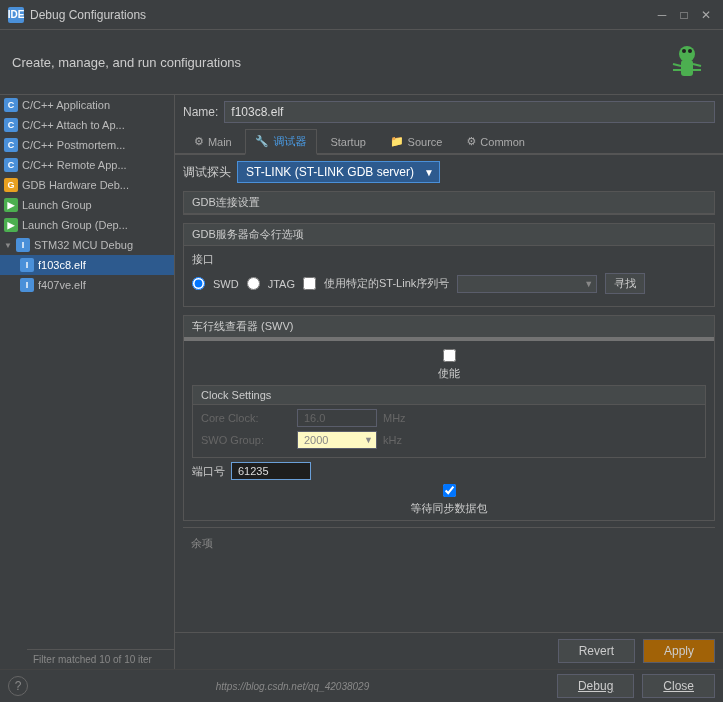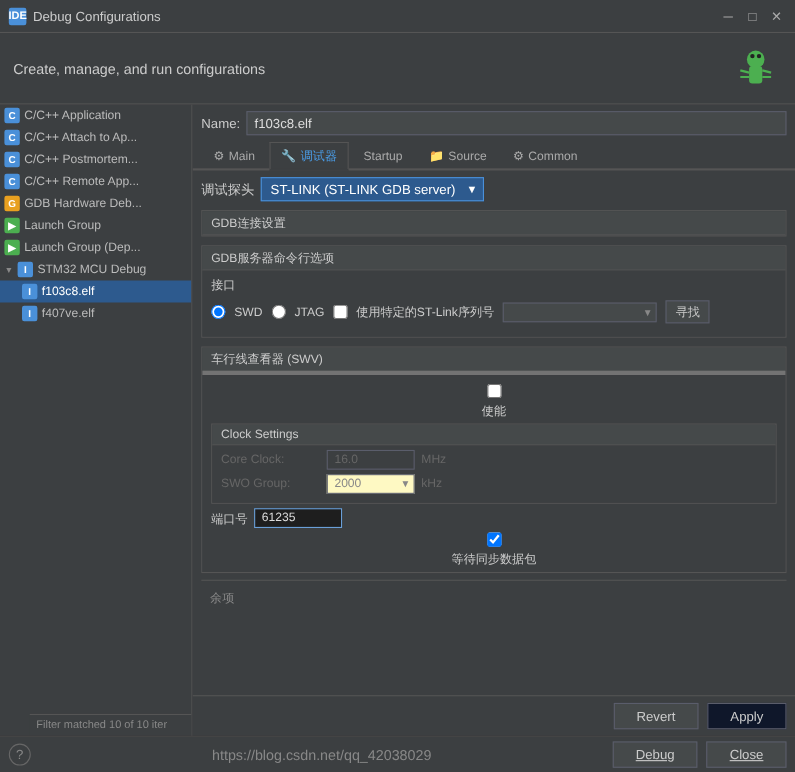--- a/index.html
+++ b/index.html
@@ -464,7 +464,7 @@
       cursor: pointer;
     }
     .action-btn.primary {
-      background: #0f172a;
+      background: #a16207;
     }
 
     

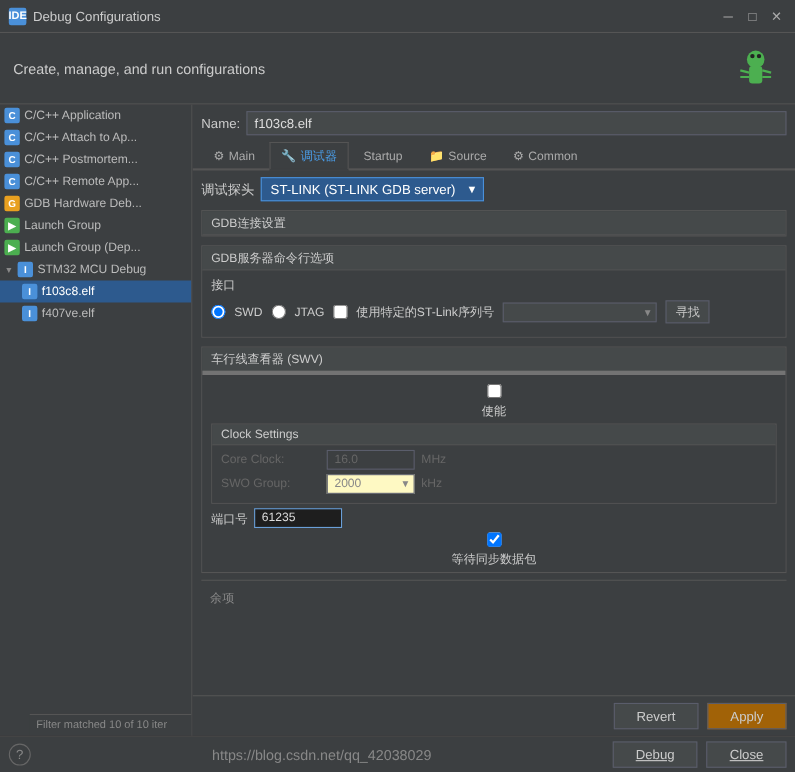--- a/index.html
+++ b/index.html
@@ -496,7 +496,8 @@
     }
     .url-text {
       color: #888;
-      font-size: 13px;
+      font-size: 10px;
+      font-style: italic;
     }
 
     

